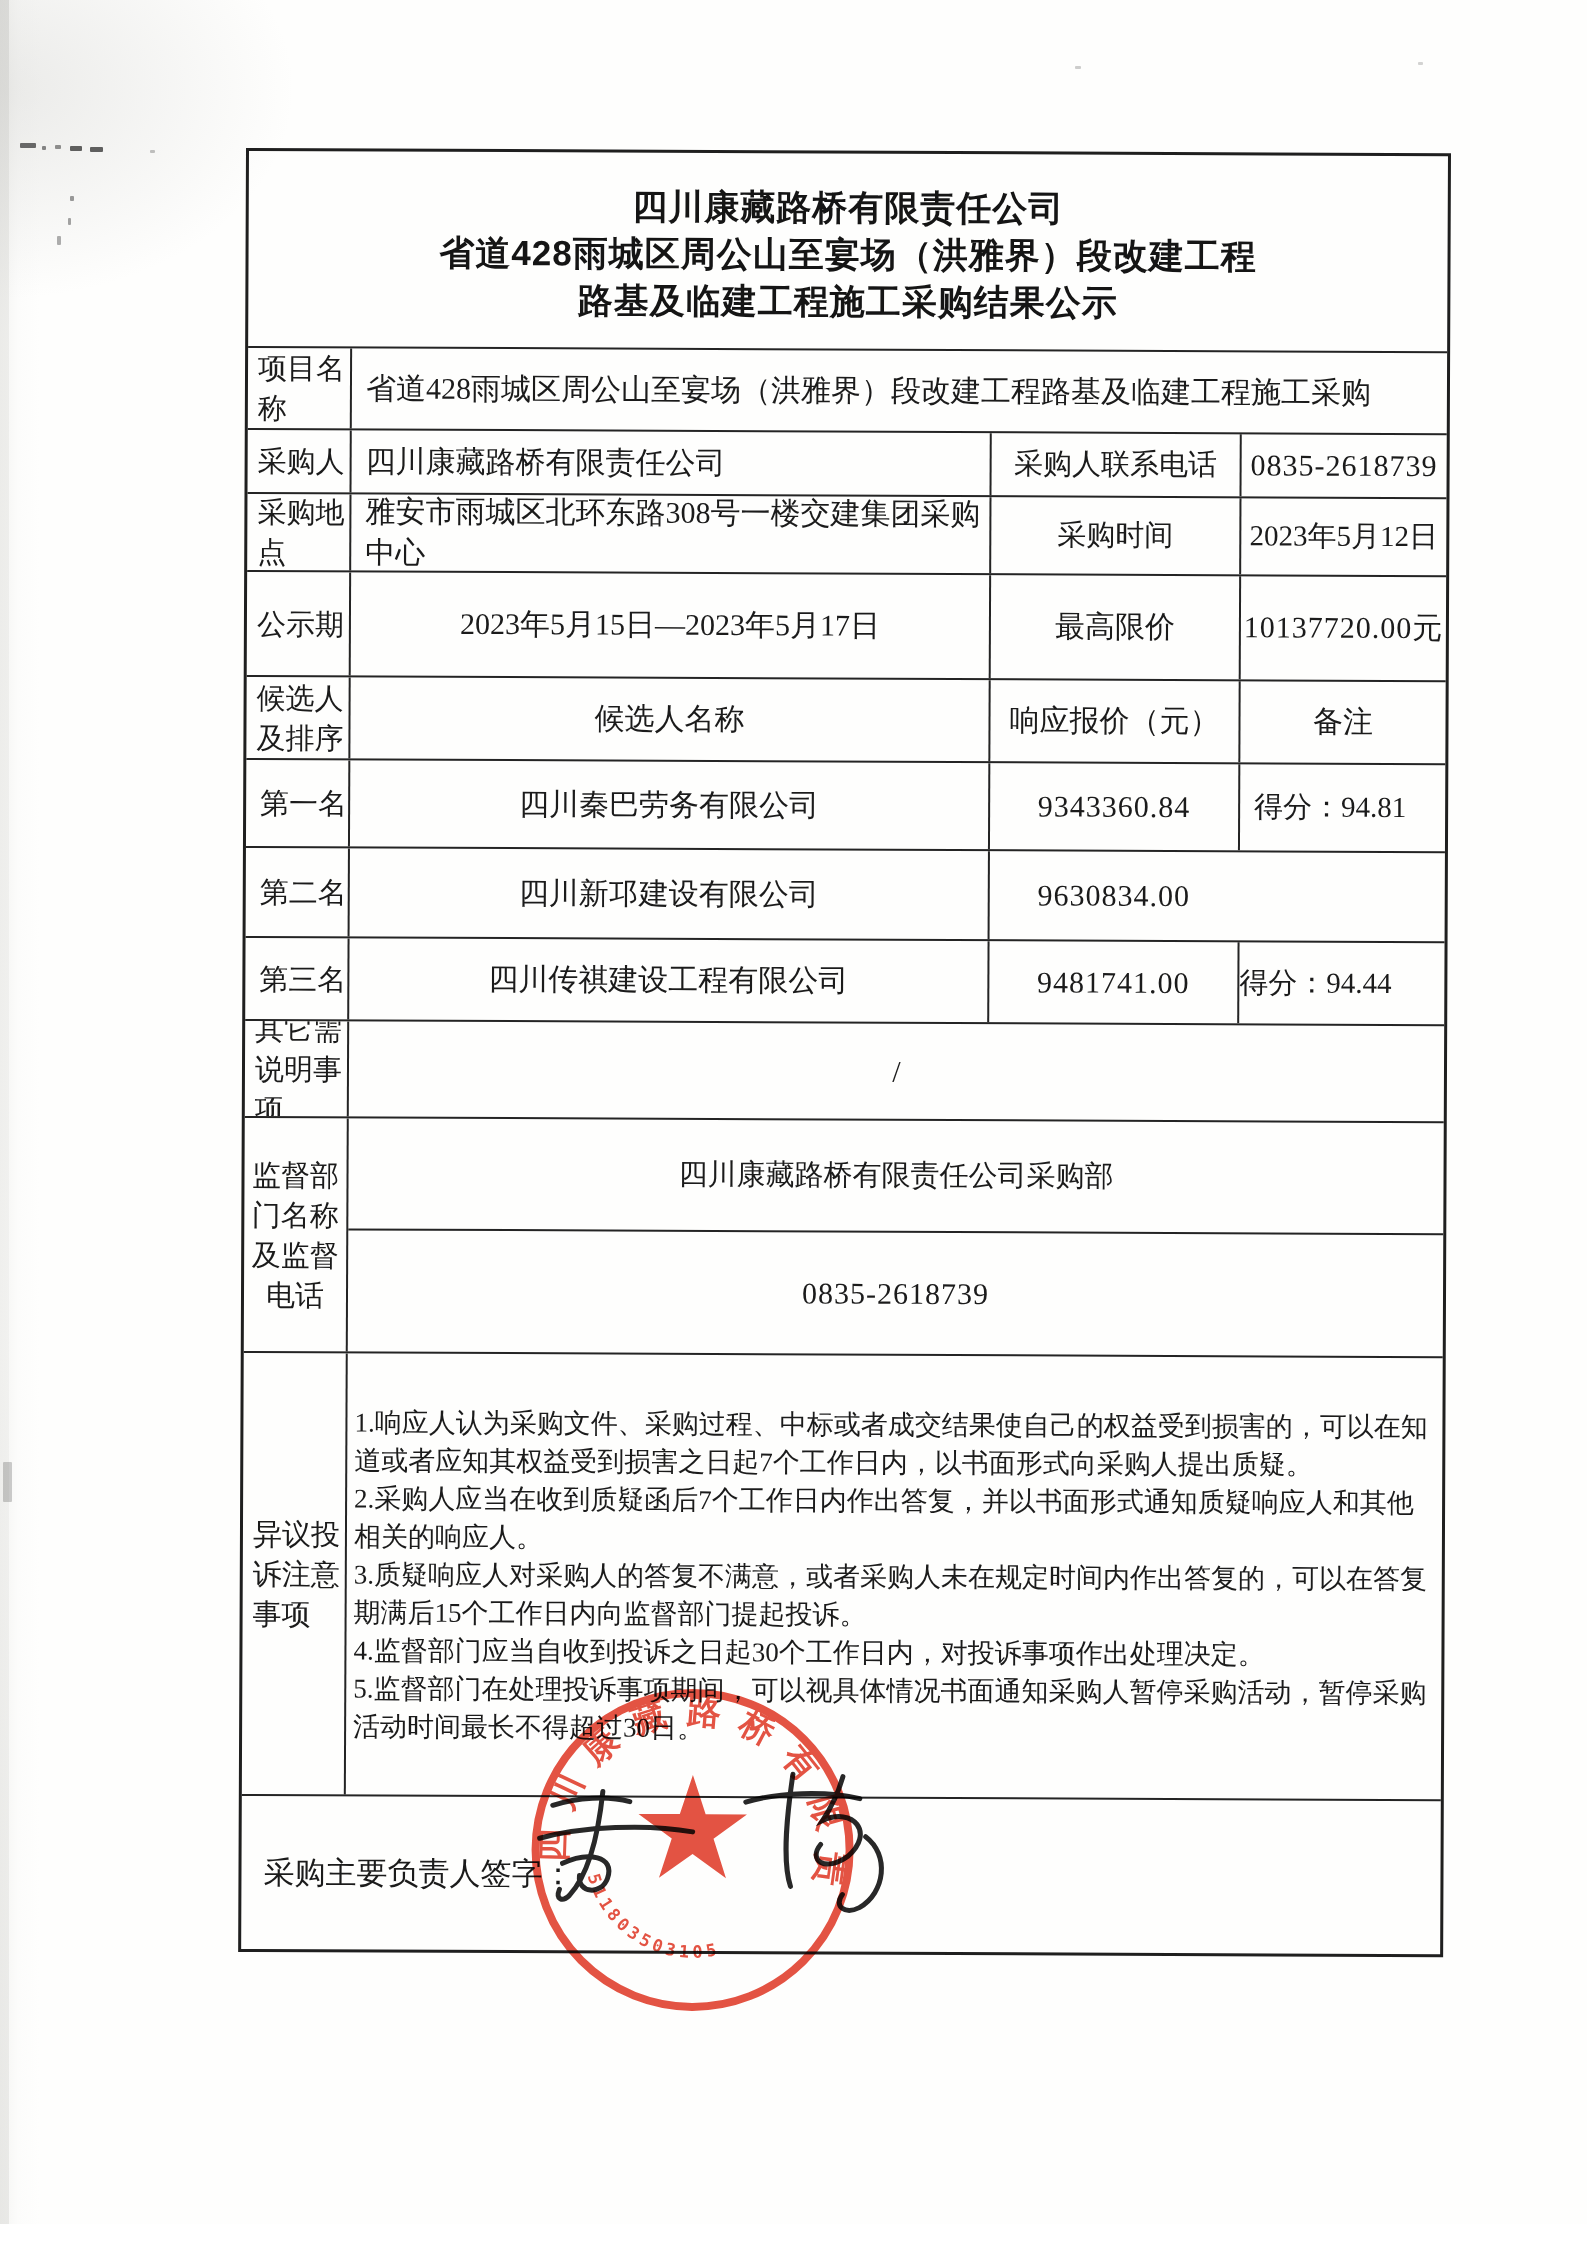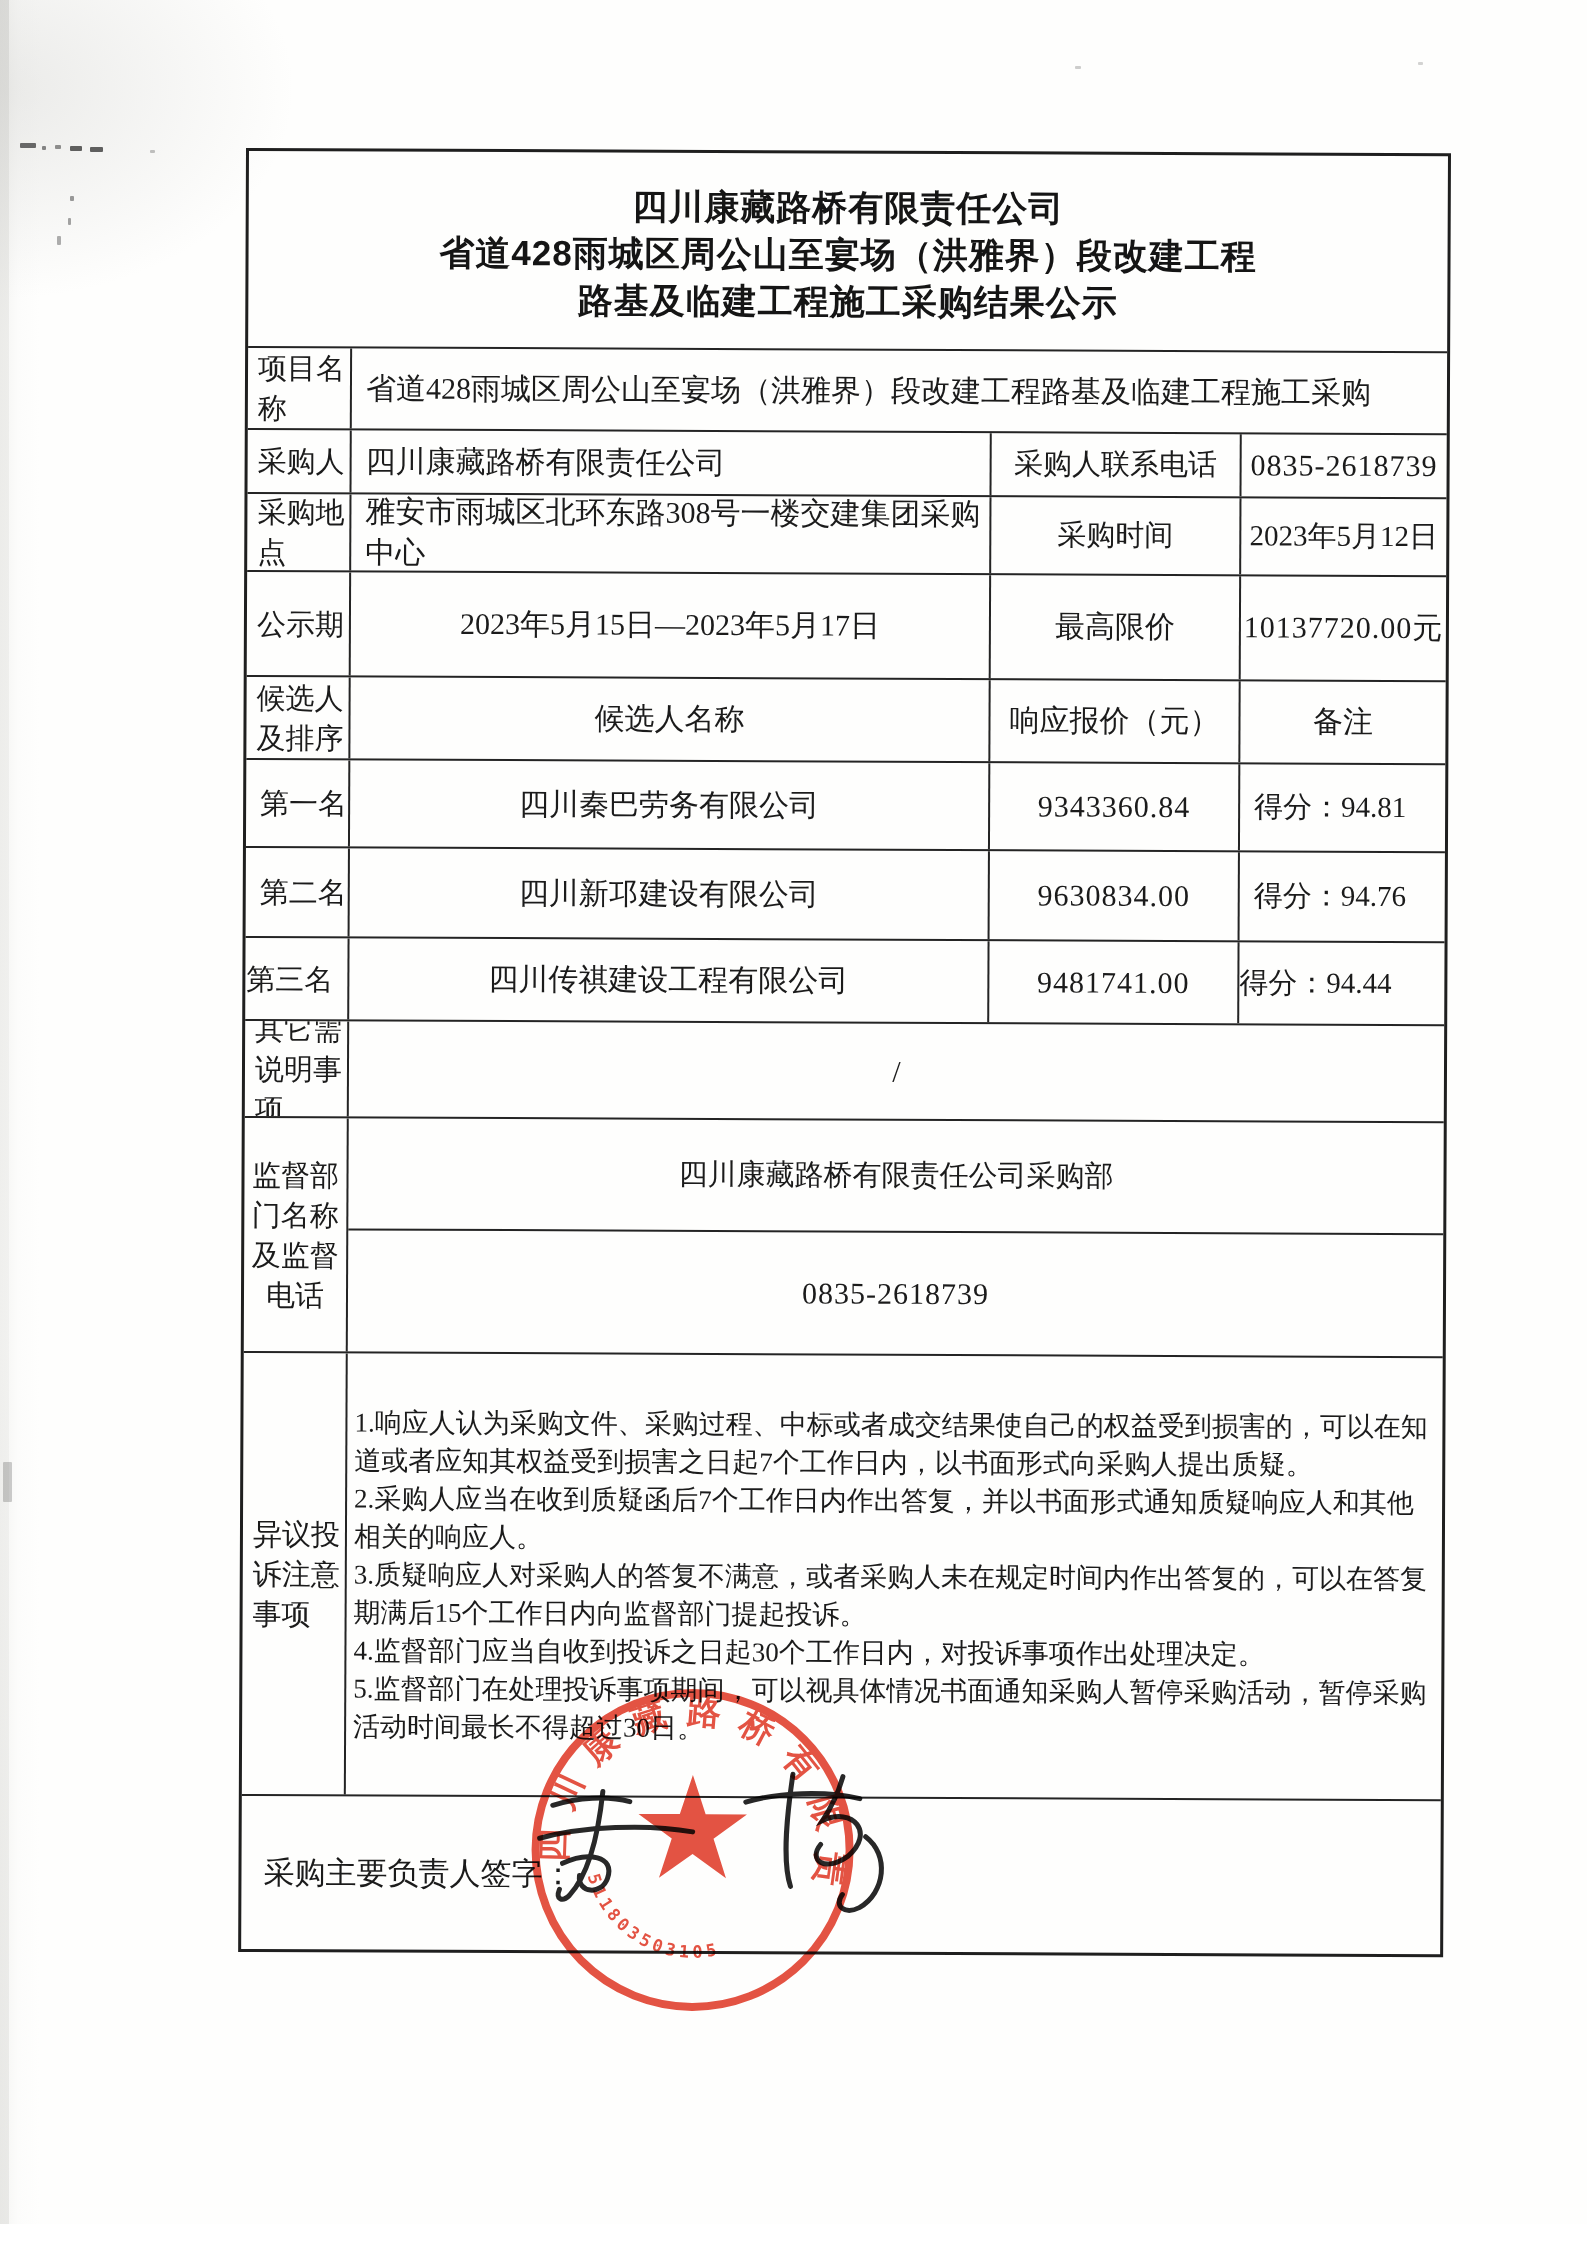--- a/index.html
+++ b/index.html
@@ -130,7 +130,6 @@
         <div class="cell lab" style="padding-left:14px;white-space:nowrap">第二名</div>
         <div class="cell c2 center fs30">四川新邛建设有限公司</div>
         <div class="cell c3 num">9630834.00</div>
-        <div class="cell c4 fs29" style="padding-left:14px">得分：94.76</div>
       </div>
 
       <div class="row" style="height:83px">

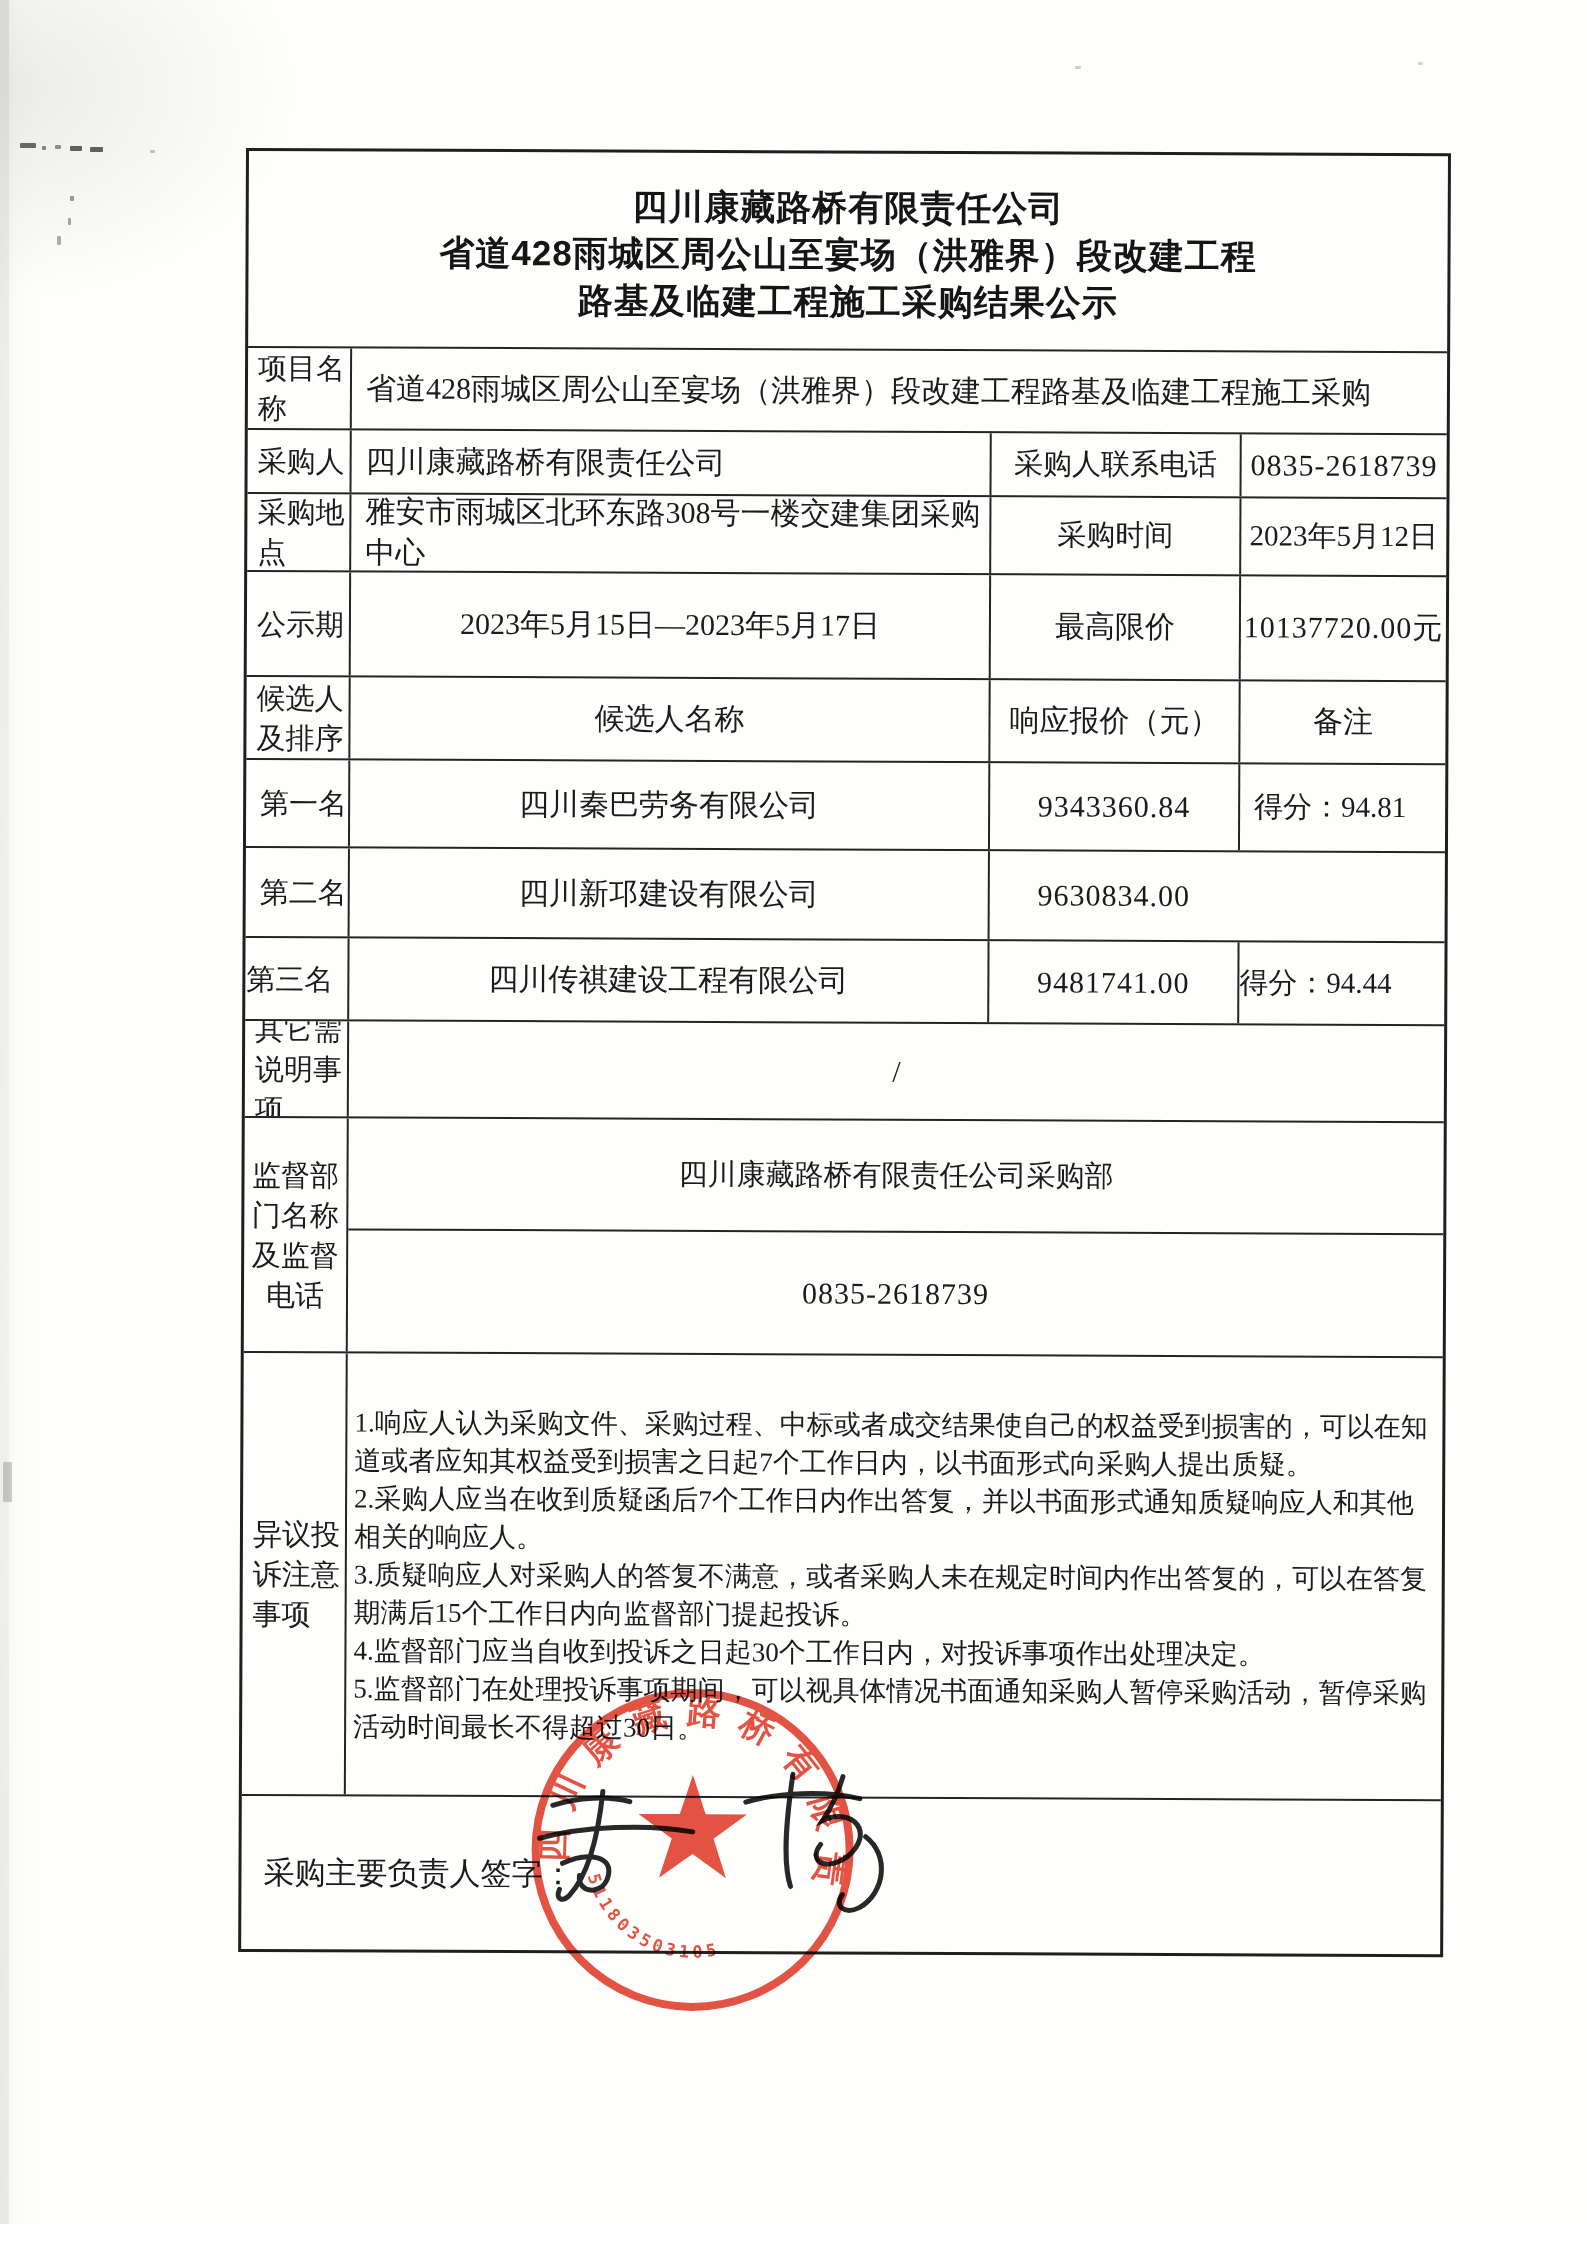--- a/index.html
+++ b/index.html
@@ -133,7 +133,7 @@
       </div>
 
       <div class="row" style="height:83px">
-        <div class="cell lab" style="padding-left:1px;white-space:nowrap">第三名</div>
+        <div class="cell lab" style="padding-left:14px;white-space:nowrap">第三名</div>
         <div class="cell c2 center fs30">四川传祺建设工程有限公司</div>
         <div class="cell c3 num">9481741.00</div>
         <div class="cell c4 fs29" style="padding-left:0">得分：94.44</div>

